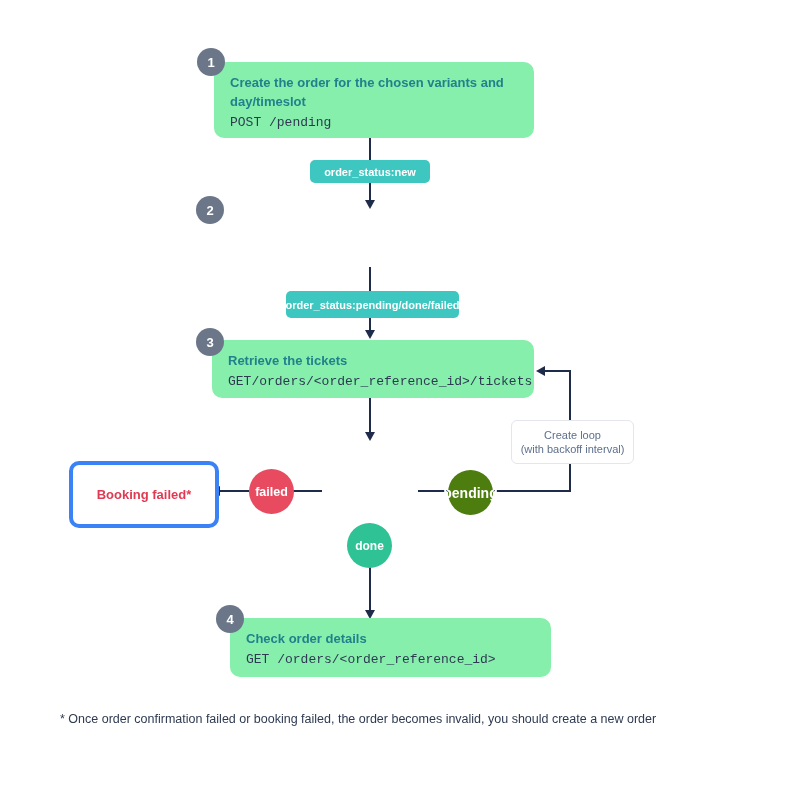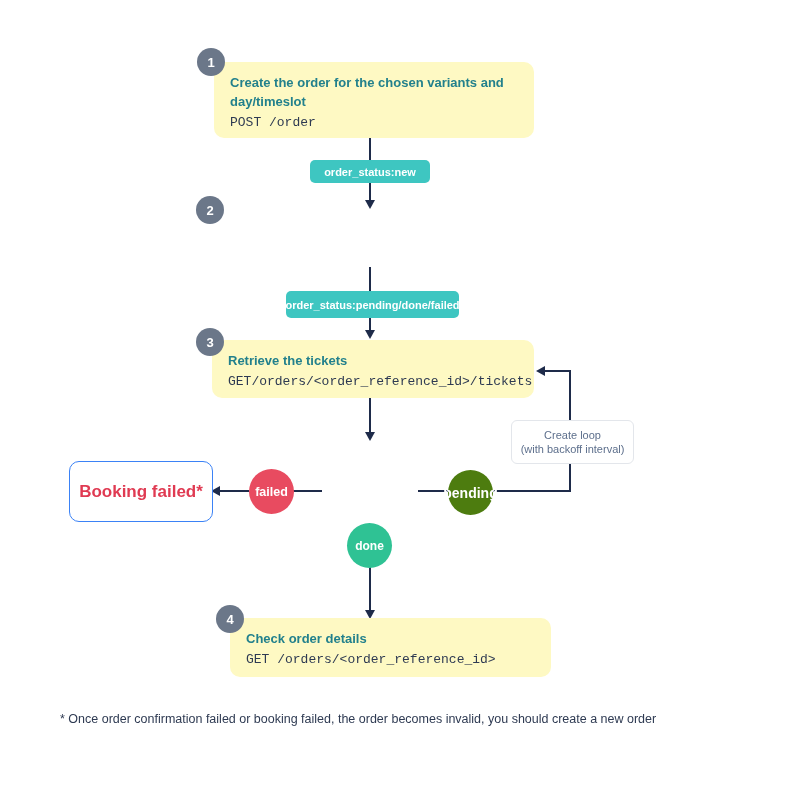--- a/index.html
+++ b/index.html
@@ -18,7 +18,7 @@
     border-right:9px solid #1e2b4a; }
 
   
-  .step-box { position:absolute; background:#fef9c3; border-radius:10px;
+  .step-box { position:absolute; background:#86efac; border-radius:10px;
     padding:11px 12px 9px 16px; box-sizing:border-box; z-index:1; }
   .step-title { color:#22808c; font-weight:bold; font-size:13px; line-height:19px; }
   .step-code { color:#2e3a52; font-family:"Liberation Mono", monospace;

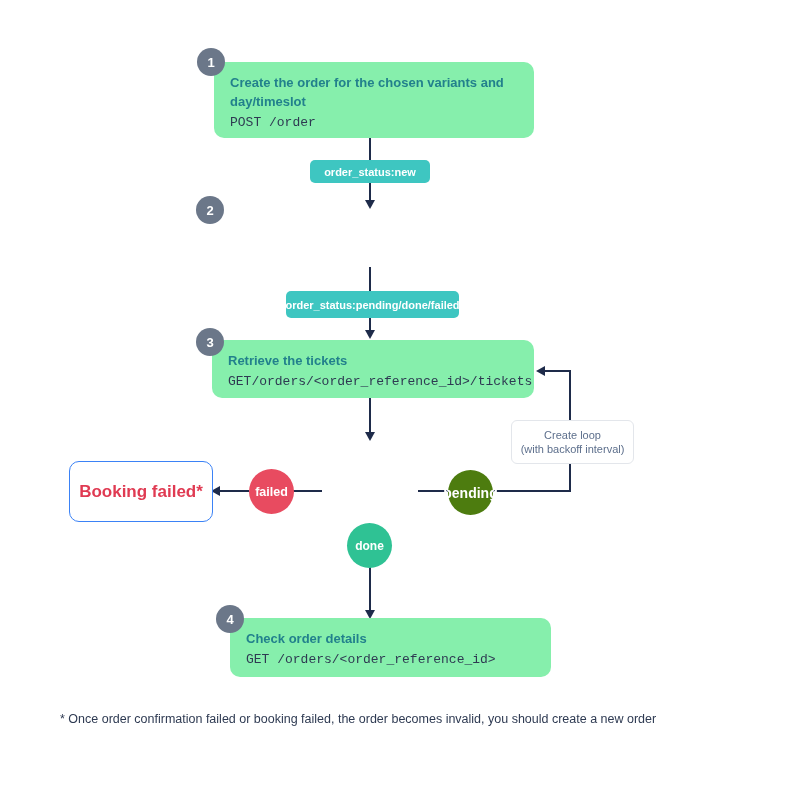--- a/index.html
+++ b/index.html
@@ -89,7 +89,7 @@
 
   <div class="step-box" style="left:214px; top:62px; width:320px; height:76px;">
     <div class="step-title">Create the order for the chosen variants and day/timeslot</div>
-    <div class="step-code">POST /order</div>
+    <div class="step-code">POST /pending</div>
   </div>
   <div class="step-num" style="left:197px; top:48px;">1</div>
 

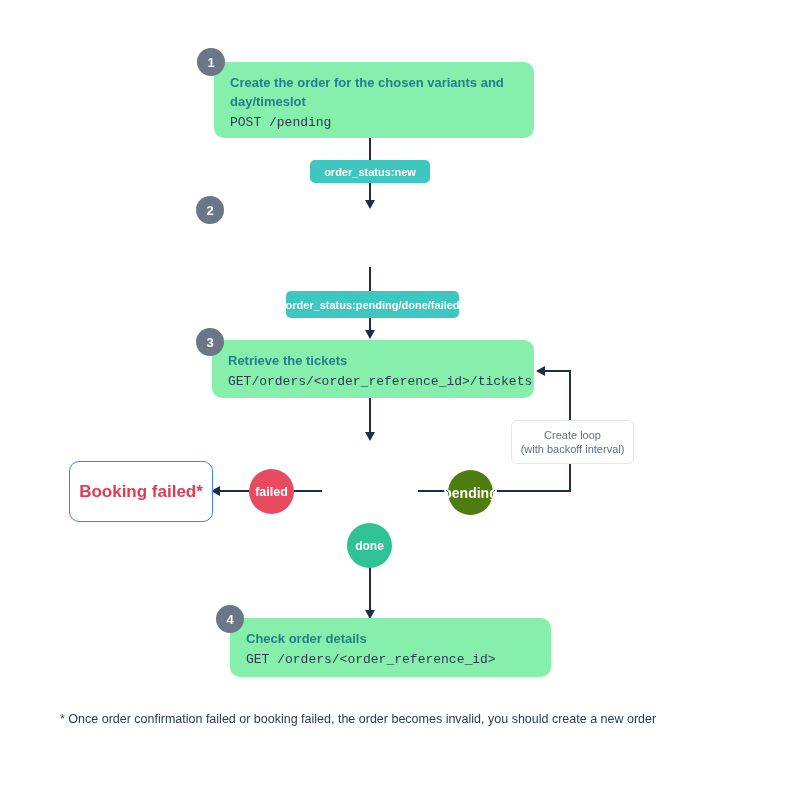--- a/index.html
+++ b/index.html
@@ -49,9 +49,9 @@
 
   
   .booking-failed { position:absolute; left:69px; top:461px; width:142px; height:59px;
-    background:#ffffff; border:1px solid #3b82f6; border-radius:10px;
+    background:#ffffff; border:4px solid #3b82f6; border-radius:10px;
     display:flex; align-items:center; justify-content:center;
-    color:#e03a52; font-weight:bold; font-size:17px; z-index:1; }
+    color:#e03a52; font-weight:bold; font-size:13px; z-index:1; }
   .waiting-loop { position:absolute; left:511px; top:420px; width:121px; height:42px;
     background:#ffffff; border:1px solid #e3e6eb; border-radius:6px;
     display:flex; flex-direction:column; align-items:center; justify-content:center;

